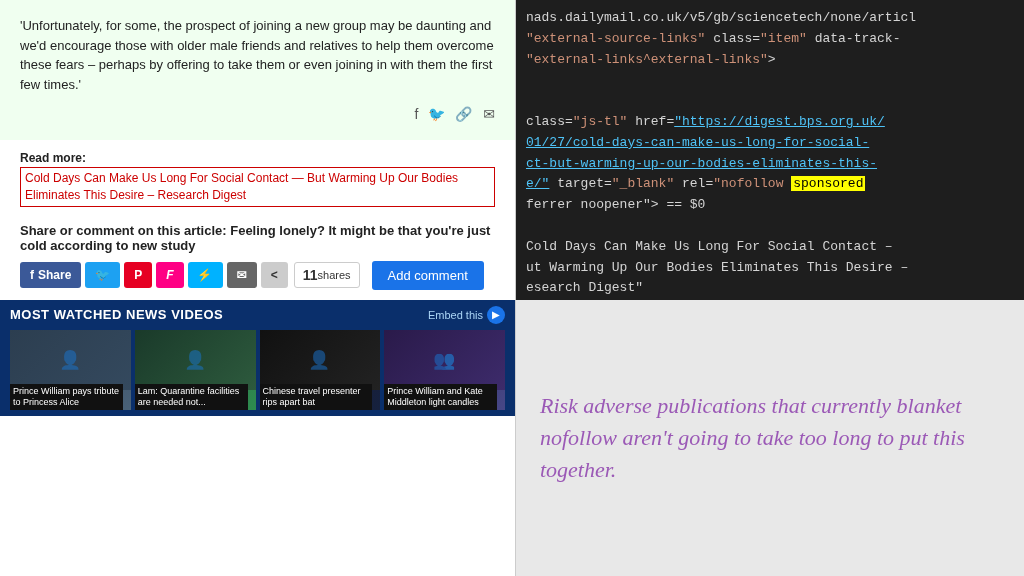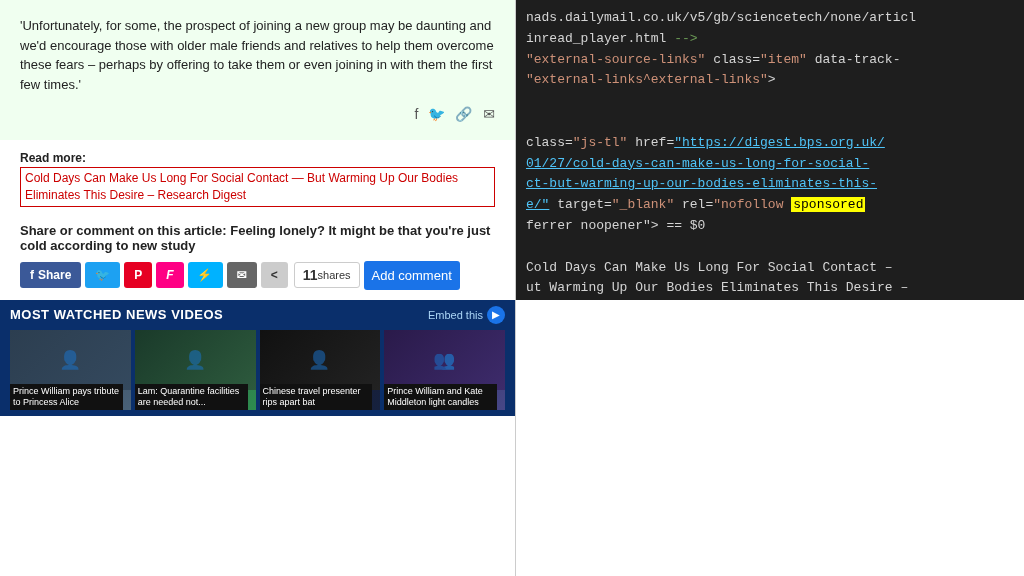--- a/index.html
+++ b/index.html
@@ -358,7 +358,6 @@
 
   <div class="code-section">
     <div class="code-line code-white">nads.dailymail.co.uk/v5/gb/sciencetech/none/articl</div>
-    <div class="code-line code-white">inread_player.html <span class="code-green">--&gt;</span></div>
     <div class="code-line code-white"><span class="code-orange">"external-source-links"</span> class=<span class="code-orange">"item"</span> data-track-</div>
     <div class="code-line code-white"><span class="code-orange">"external-links^external-links"</span>&gt;</div>
     <div class="code-line">&nbsp;</div>

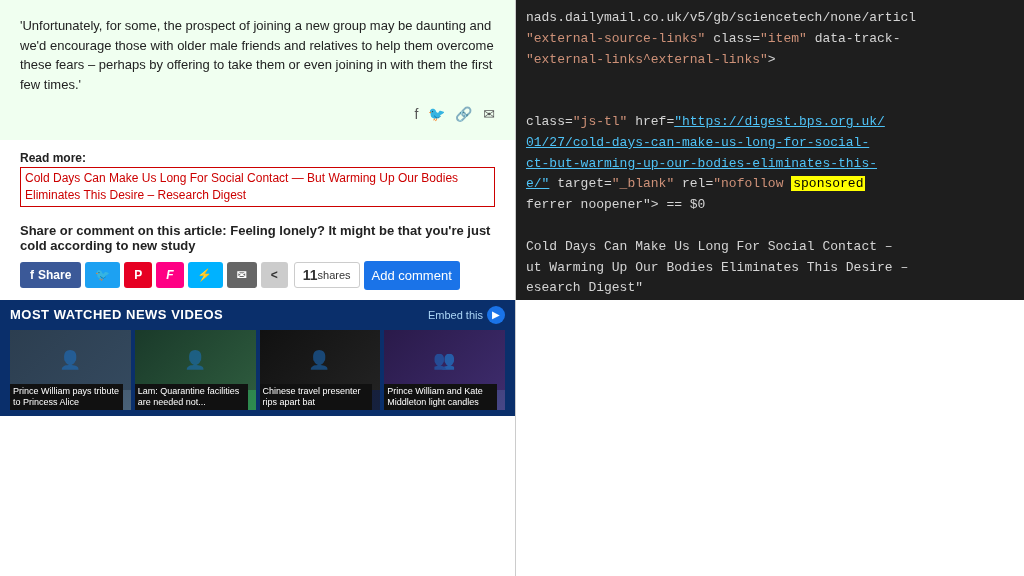--- a/index.html
+++ b/index.html
@@ -125,9 +125,10 @@
       color: #fff;
       border: none;
       border-radius: 3px;
-      padding: 7px 8px;
-      font-size: 13px;
-      cursor: pointer;
+      padding: 7px 16px;
+      font-size: 13px;
+      cursor: pointer;
+      margin-left: 8px;
     }
 
     .most-watched-section {

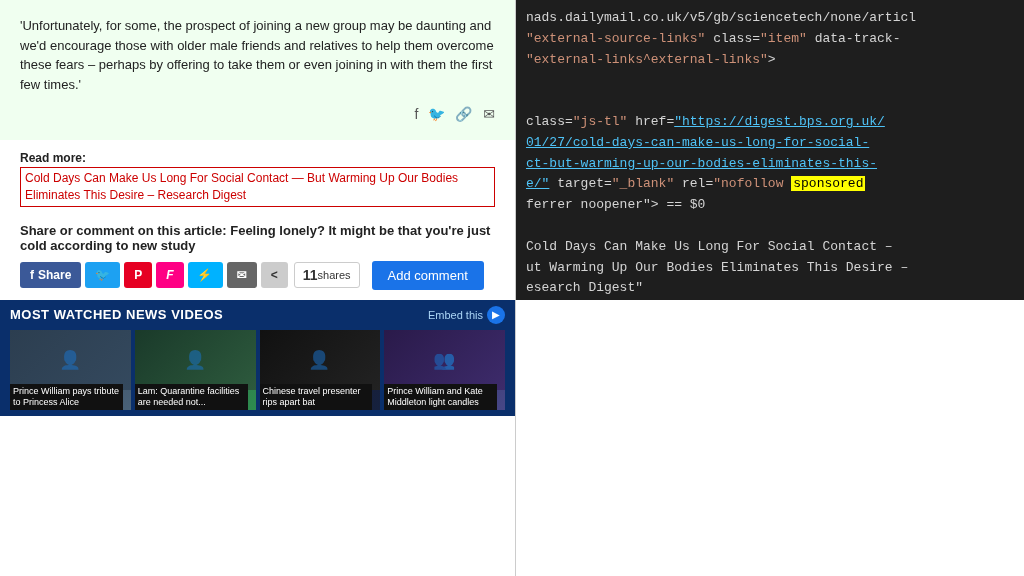--- a/index.html
+++ b/index.html
@@ -375,6 +375,9 @@
     <div class="code-line code-white">&gt;</div>
   </div>
 
+  <div class="message-box">
+    <p class="message-text">Risk adverse publications that currently blanket nofollow aren't going to take too long to put this together.</p>
+  </div>
 
 </div>
 

